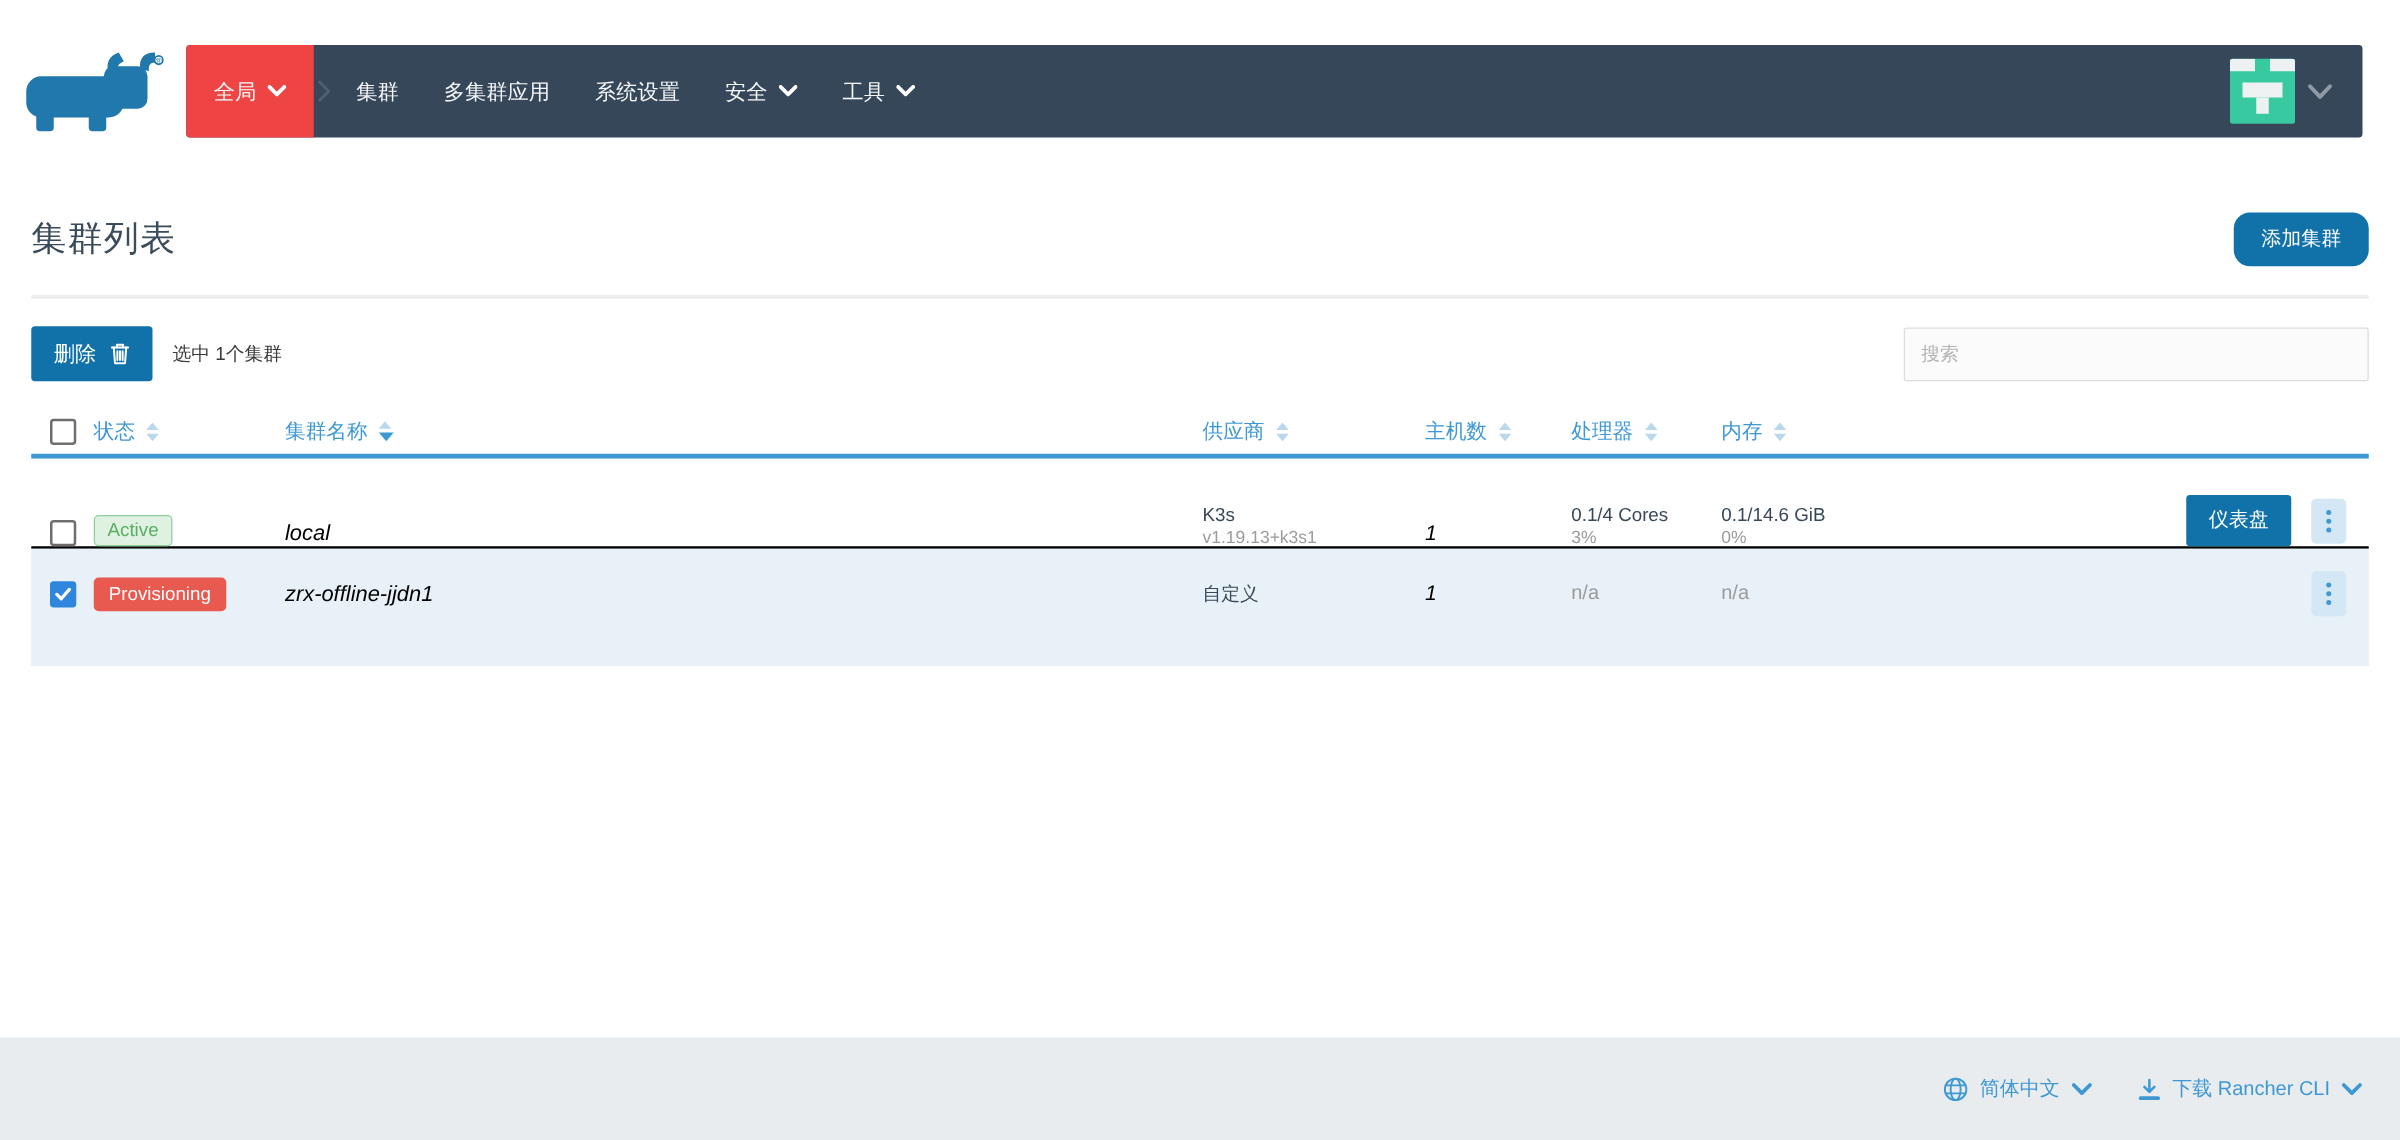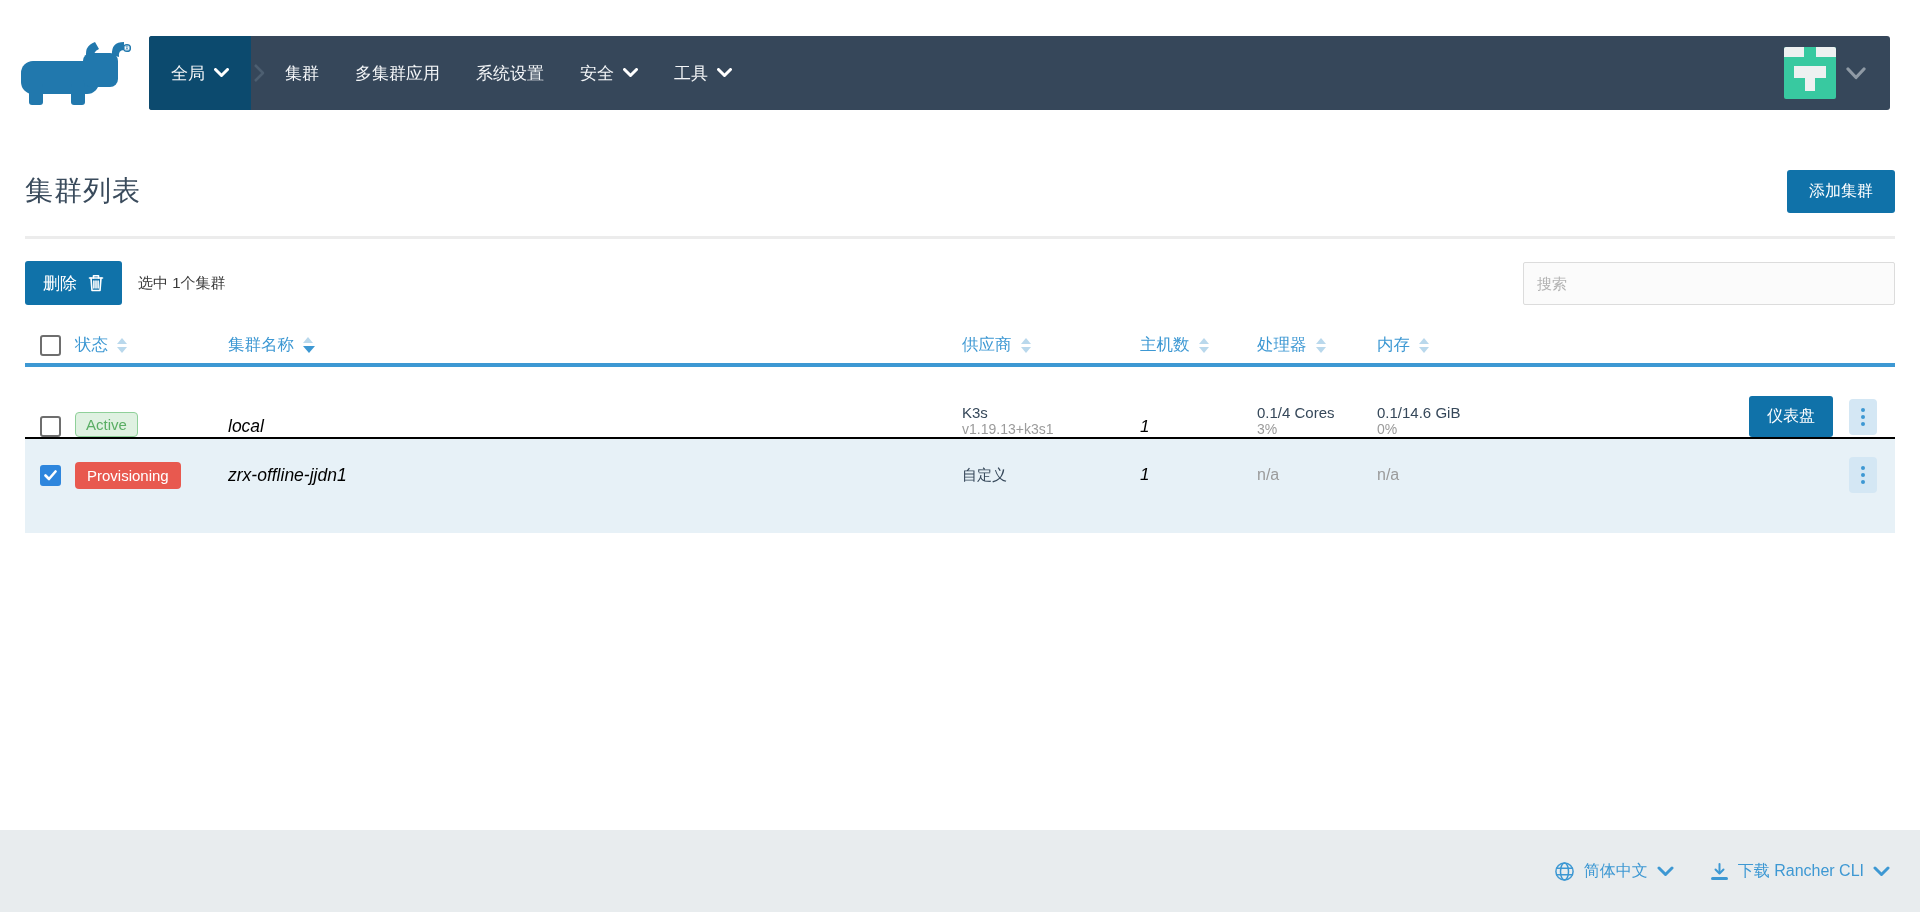--- a/index.html
+++ b/index.html
@@ -19,7 +19,7 @@
     display:flex; align-items:stretch; color:#f4f6f8; font-size:17px;
   }
   .nav-item { display:flex; align-items:center; gap:9px; padding:0 18px; cursor:pointer; white-space:nowrap; }
-  .nav-item.active { background:#0c4a6e; padding:4px 22px; border-radius:3px 0 0 3px; }
+  .nav-item.active { background:#ef4444; padding:4px 22px; border-radius:3px 0 0 3px; }
   .nav-sep { display:flex; align-items:center; padding:0 2px; }
   .nav-spacer { flex:1; }
   .nav-user { display:flex; align-items:center; gap:10px; padding-right:24px; cursor:pointer; }

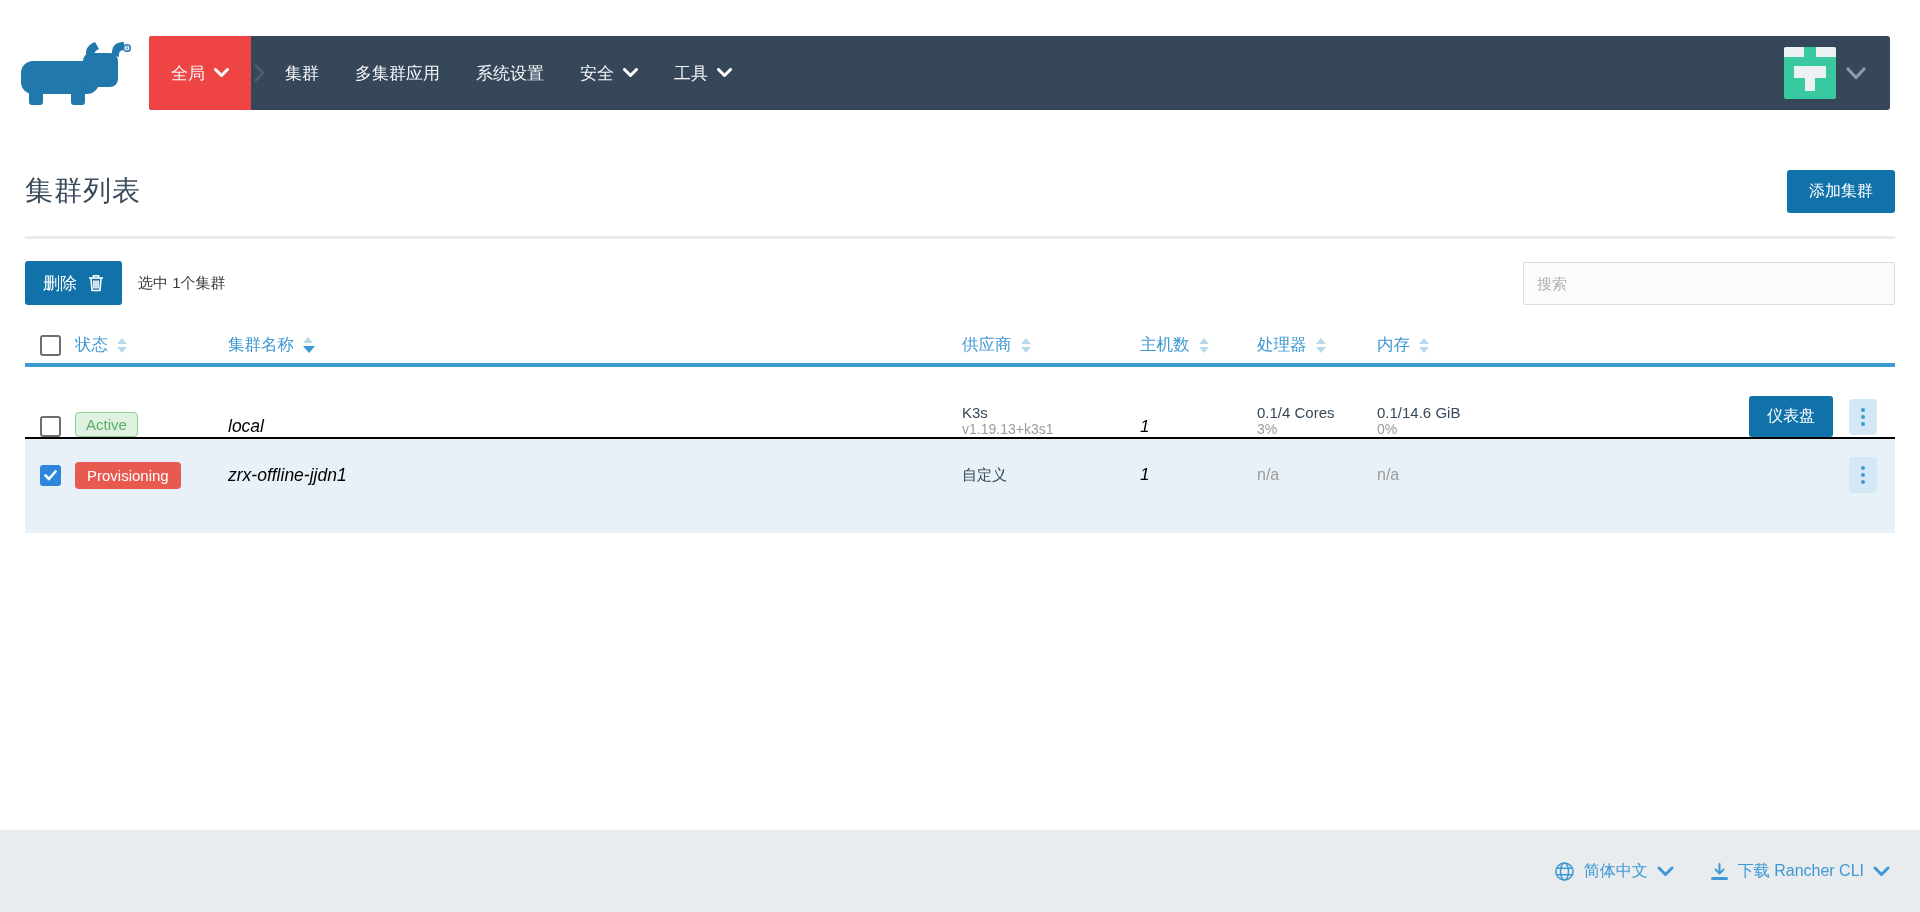--- a/index.html
+++ b/index.html
@@ -38,7 +38,7 @@
     background:#1072a9; color:#fff; border:none; border-radius:3px;
     font-size:16px; font-family:inherit; cursor:pointer;
   }
-  .add-btn { padding:11px 22px; }
+  .add-btn { padding:11px 22px;border-radius:13px; }
   hr.rule { border:none; height:3px; background:#ececec; margin:24px 0 0 0; }
 
   .toolbar { margin-top:22px; height:44px; display:flex; align-items:center; }

